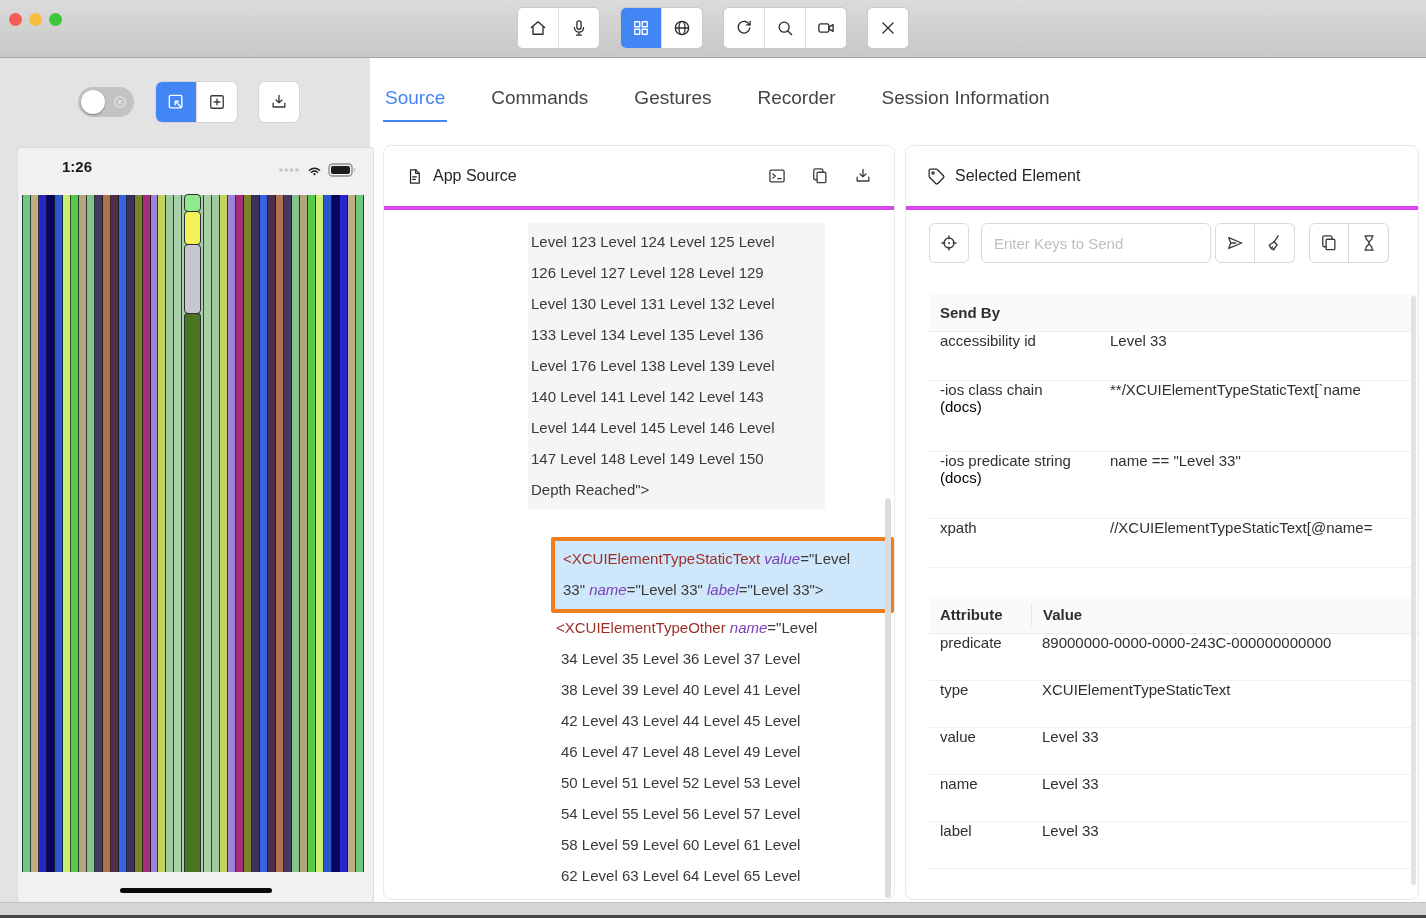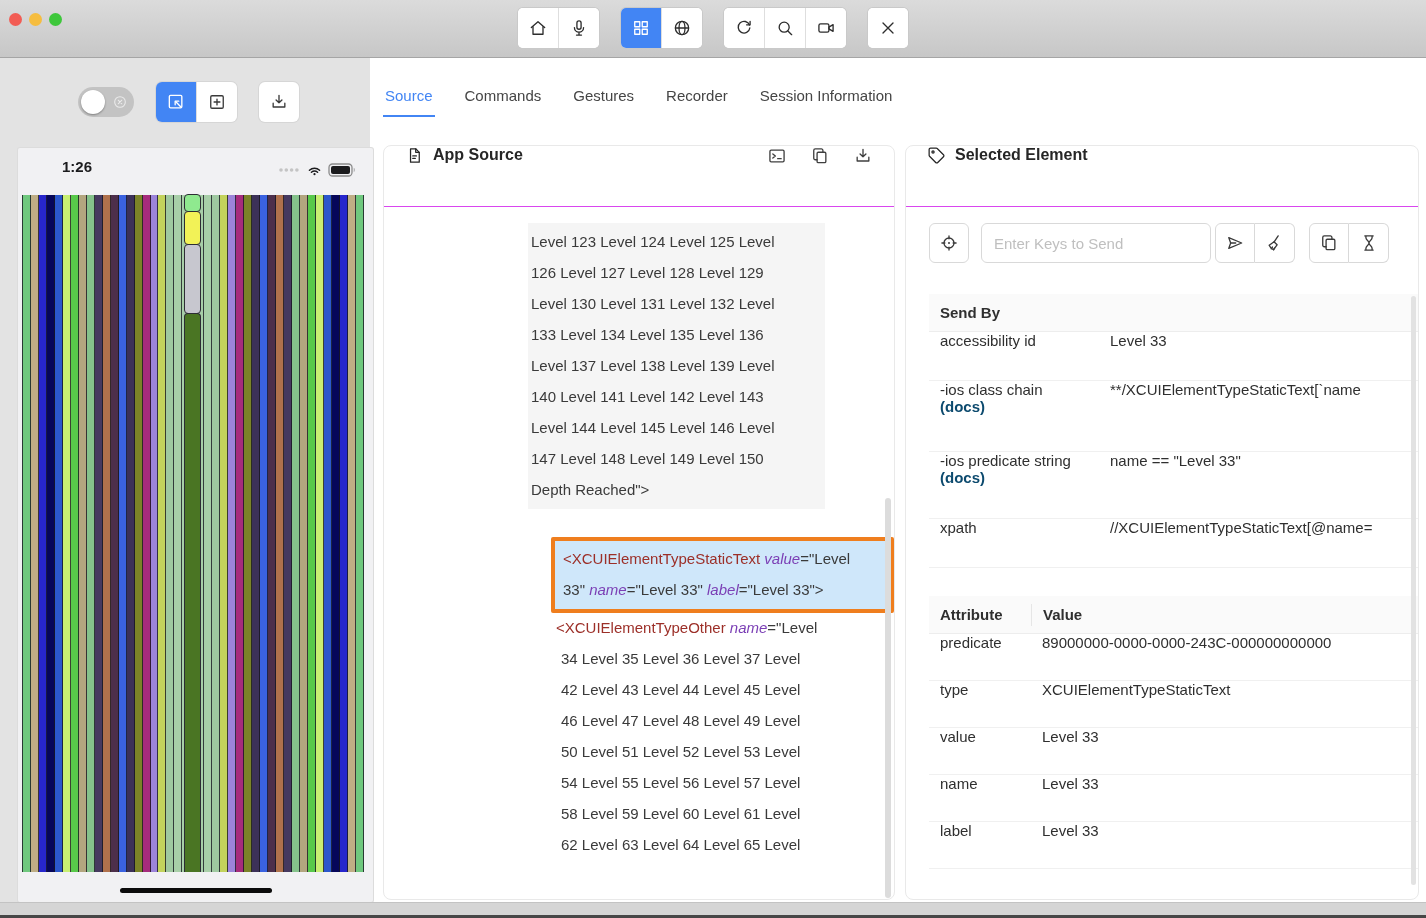--- a/index.html
+++ b/index.html
@@ -57,7 +57,7 @@
                   width:152px;height:5px;border-radius:3px;background:#0b0b0b;}
 
   
-  .tabs{position:absolute;top:76px;left:383px;display:flex;gap:28px;font-size:15px;color:#454545;}
+  .tabs{position:absolute;top:76px;left:383px;display:flex;gap:42px;font-size:19px;color:#454545;}
   .tab{padding:11px 2px 13px;cursor:pointer;}
   .tab.active{color:#4285f4;border-bottom:2px solid #4285f4;padding-bottom:11px;}
 

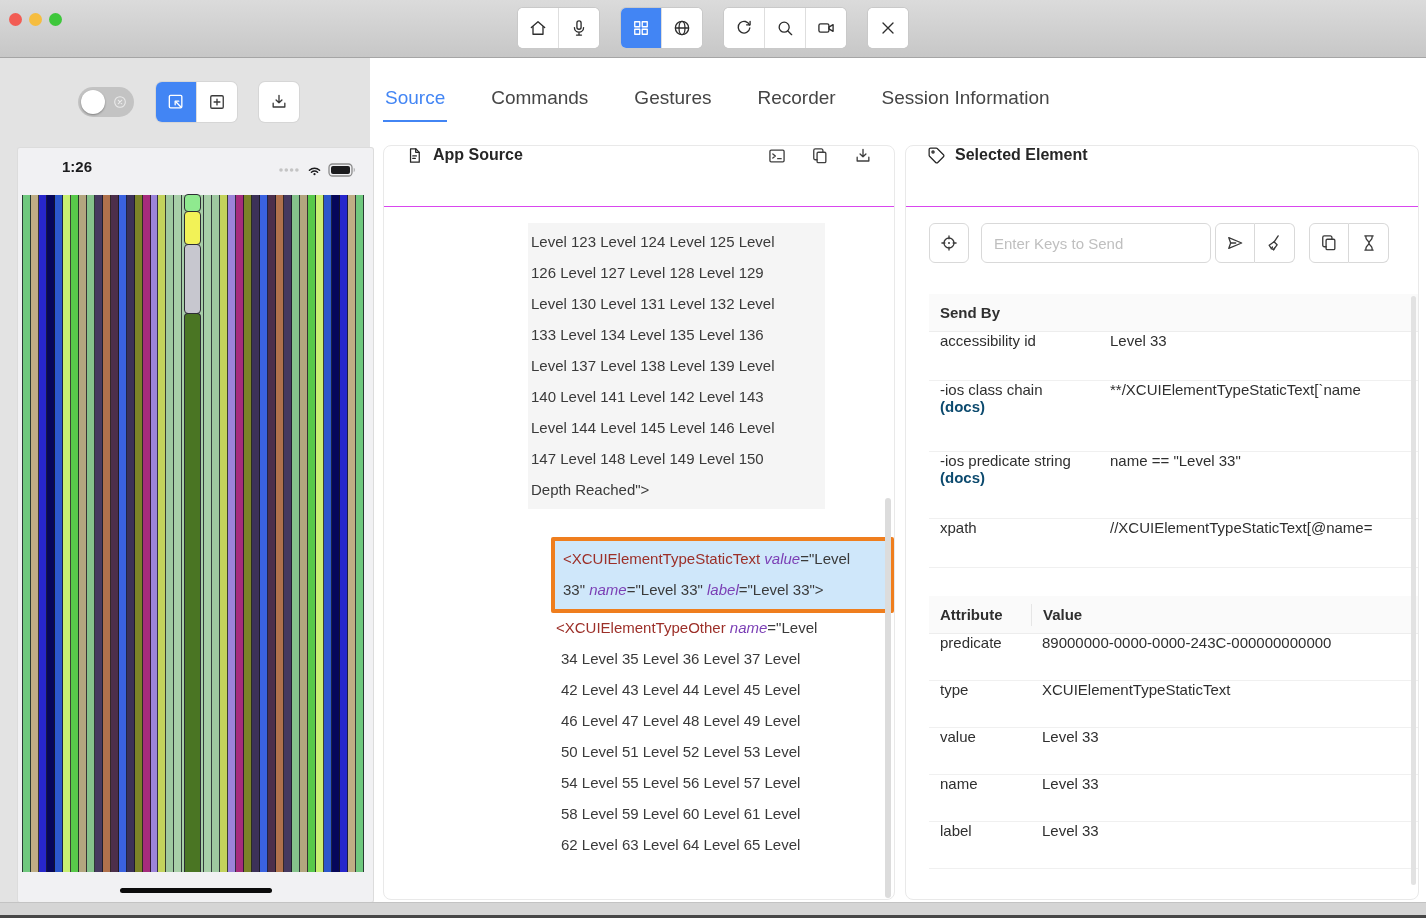--- a/index.html
+++ b/index.html
@@ -66,8 +66,8 @@
         box-sizing:border-box;overflow:hidden;}
   #source-card{left:383px;top:145px;width:512px;height:755px;}
   #selected-card{left:905px;top:145px;width:514px;height:755px;}
-  .card-header{height:60px;display:flex;align-items:flex-start;padding:0 21px;gap:9px;
-               border-bottom:1px solid #d946ef;font-size:16px;font-weight:700;color:#262626;}
+  .card-header{height:60px;display:flex;align-items:center;padding:0 21px;gap:9px;
+               border-bottom:4px solid #d946ef;font-size:16px;font-weight:400;color:#262626;}
   .hdr-icons{margin-left:auto;display:flex;gap:23px;color:#3f3f3f;}
   .hdr-icons>div{cursor:pointer;}
 

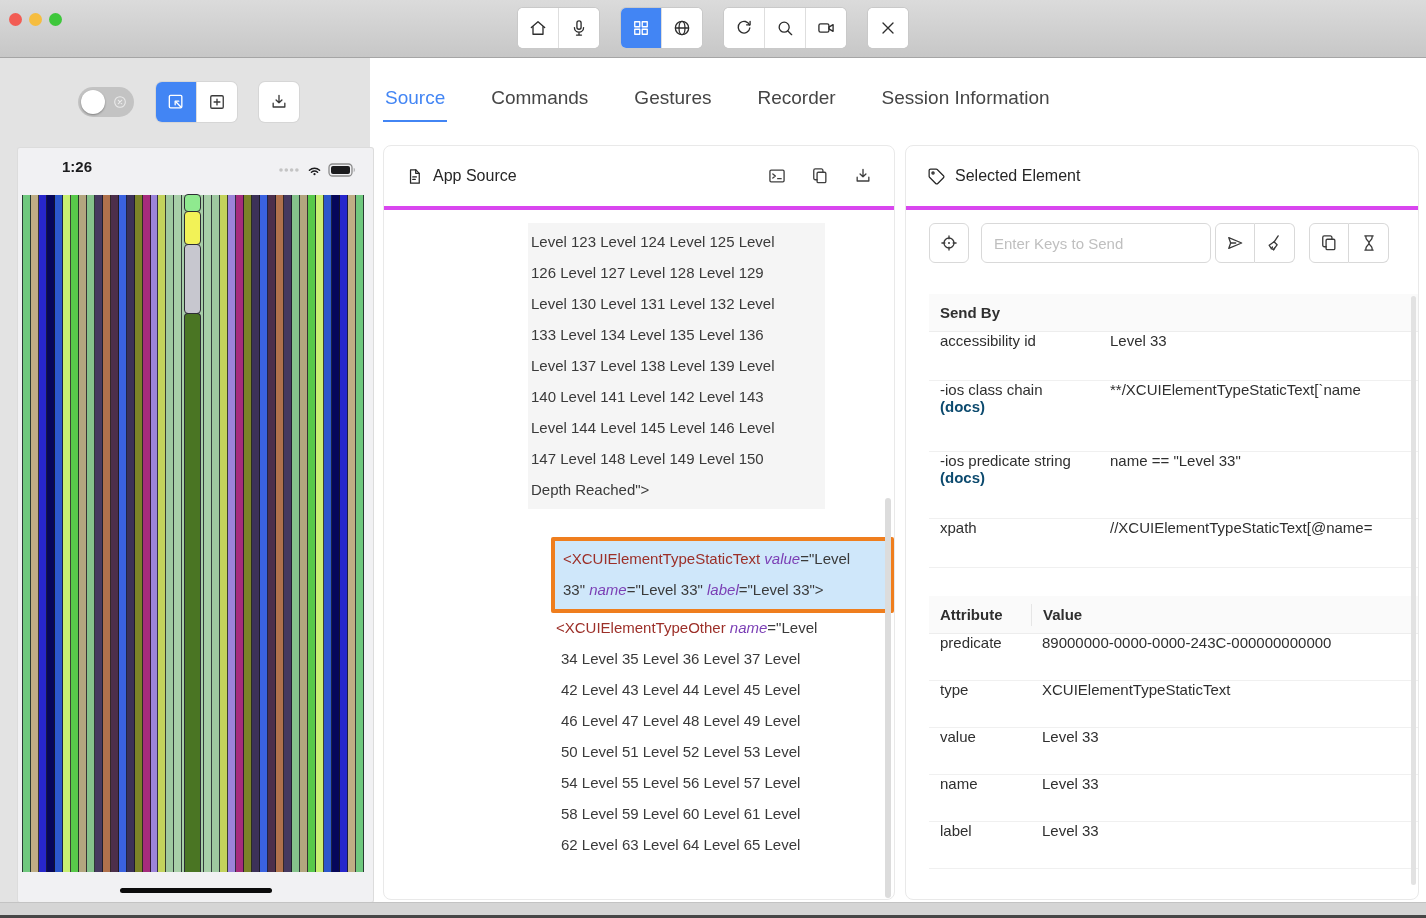--- a/index.html
+++ b/index.html
@@ -346,7 +346,7 @@
         <div class="src-line">126 Level 127 Level 128 Level 129</div>
         <div class="src-line">Level 130 Level 131 Level 132 Level</div>
         <div class="src-line">133 Level 134 Level 135 Level 136</div>
-        <div class="src-line">Level 137 Level 138 Level 139 Level</div>
+        <div class="src-line">Level 176 Level 138 Level 139 Level</div>
         <div class="src-line">140 Level 141 Level 142 Level 143</div>
         <div class="src-line">Level 144 Level 145 Level 146 Level</div>
         <div class="src-line">147 Level 148 Level 149 Level 150</div>

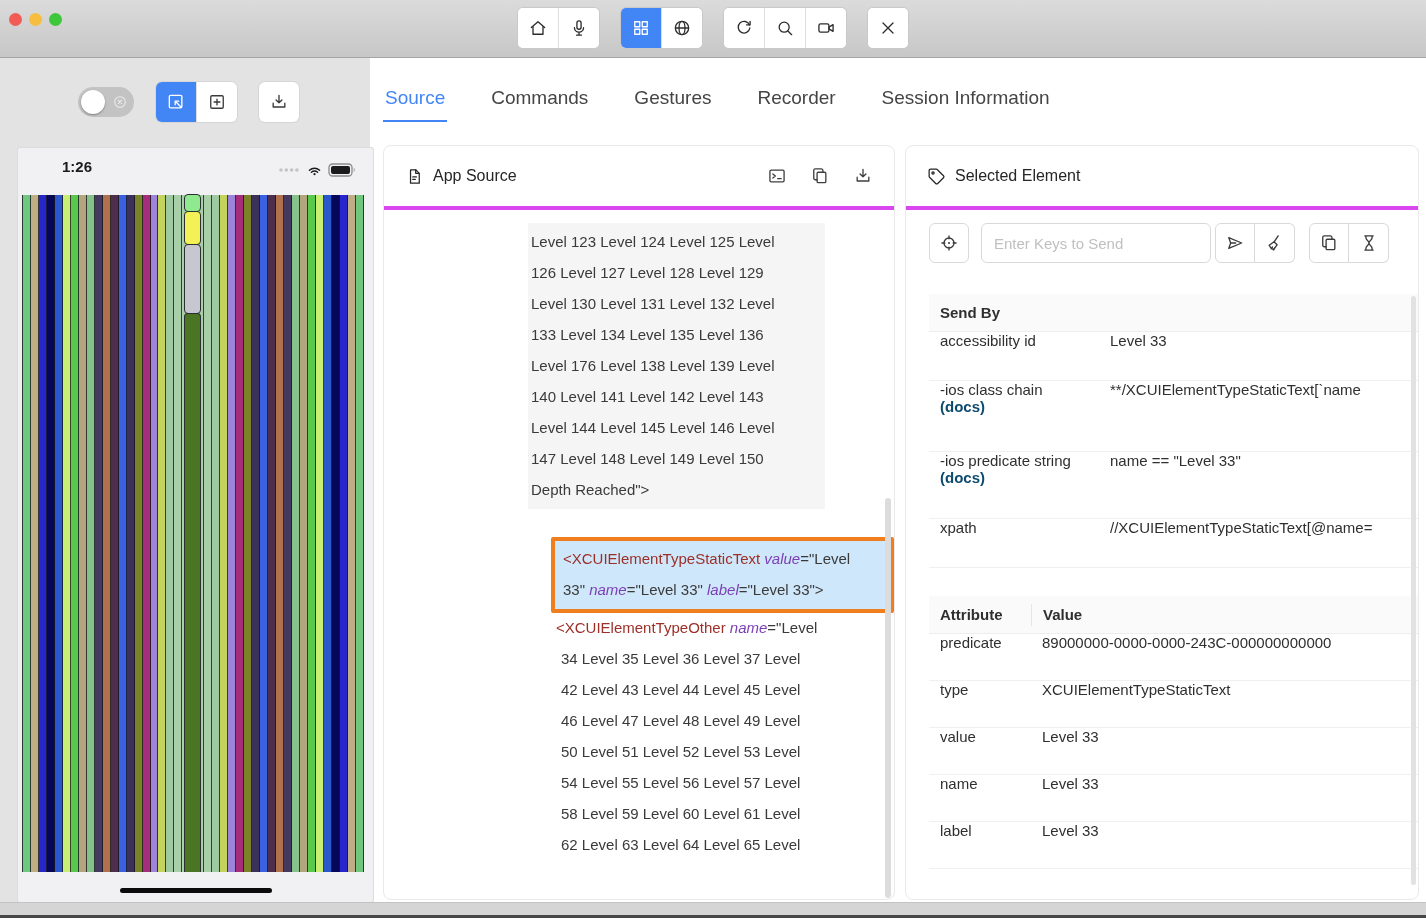--- a/index.html
+++ b/index.html
@@ -106,7 +106,7 @@
   .tbl-head .c2{border-left:1px solid #e6e6e6;height:22px;line-height:22px;}
   #findby-tbl .c1{width:170px;}
   #attrs-tbl .c1{width:102px;}
-  .docs-link{color:#0c4a6e;font-weight:700;cursor:pointer;}
+  .docs-link{color:#000000;font-weight:400;cursor:pointer;}
   .rp-scroll{position:absolute;right:2px;top:150px;bottom:14px;width:5px;border-radius:3px;background:#e2e2e2;}
 </style>
 </head>

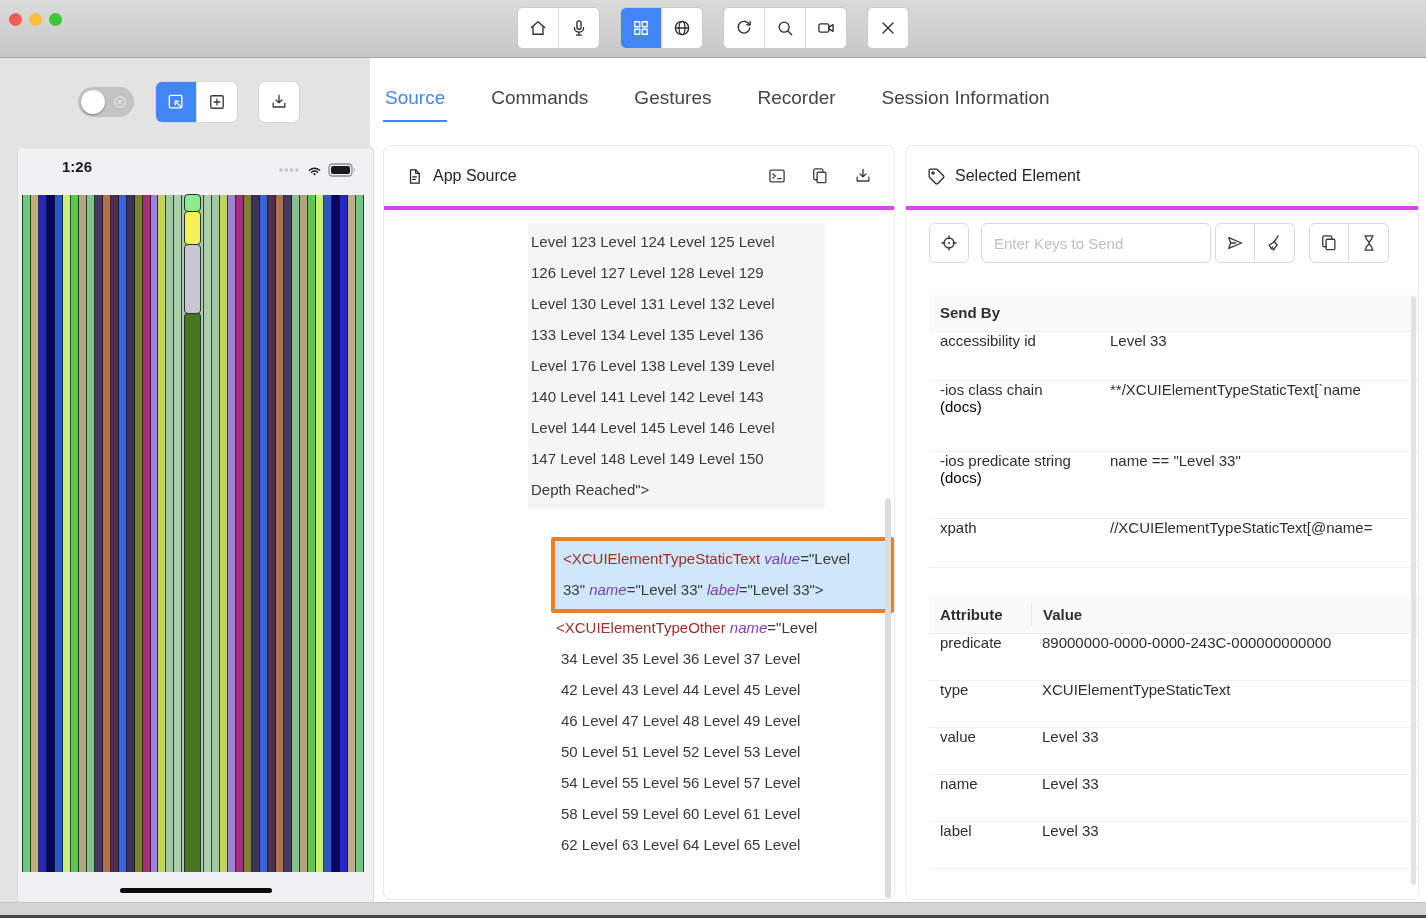--- a/index.html
+++ b/index.html
@@ -363,6 +363,7 @@
     <div class="sibling" id="sibling-block">
         <div class="src-line"><span class="tk-tag">&lt;XCUIElementTypeOther </span><span class="tk-attr">name</span><span class="">="Level</span></div>
         <div class="src-line wrapln">34 Level 35 Level 36 Level 37 Level</div>
+        <div class="src-line wrapln">38 Level 39 Level 40 Level 41 Level</div>
         <div class="src-line wrapln">42 Level 43 Level 44 Level 45 Level</div>
         <div class="src-line wrapln">46 Level 47 Level 48 Level 49 Level</div>
         <div class="src-line wrapln">50 Level 51 Level 52 Level 53 Level</div>

